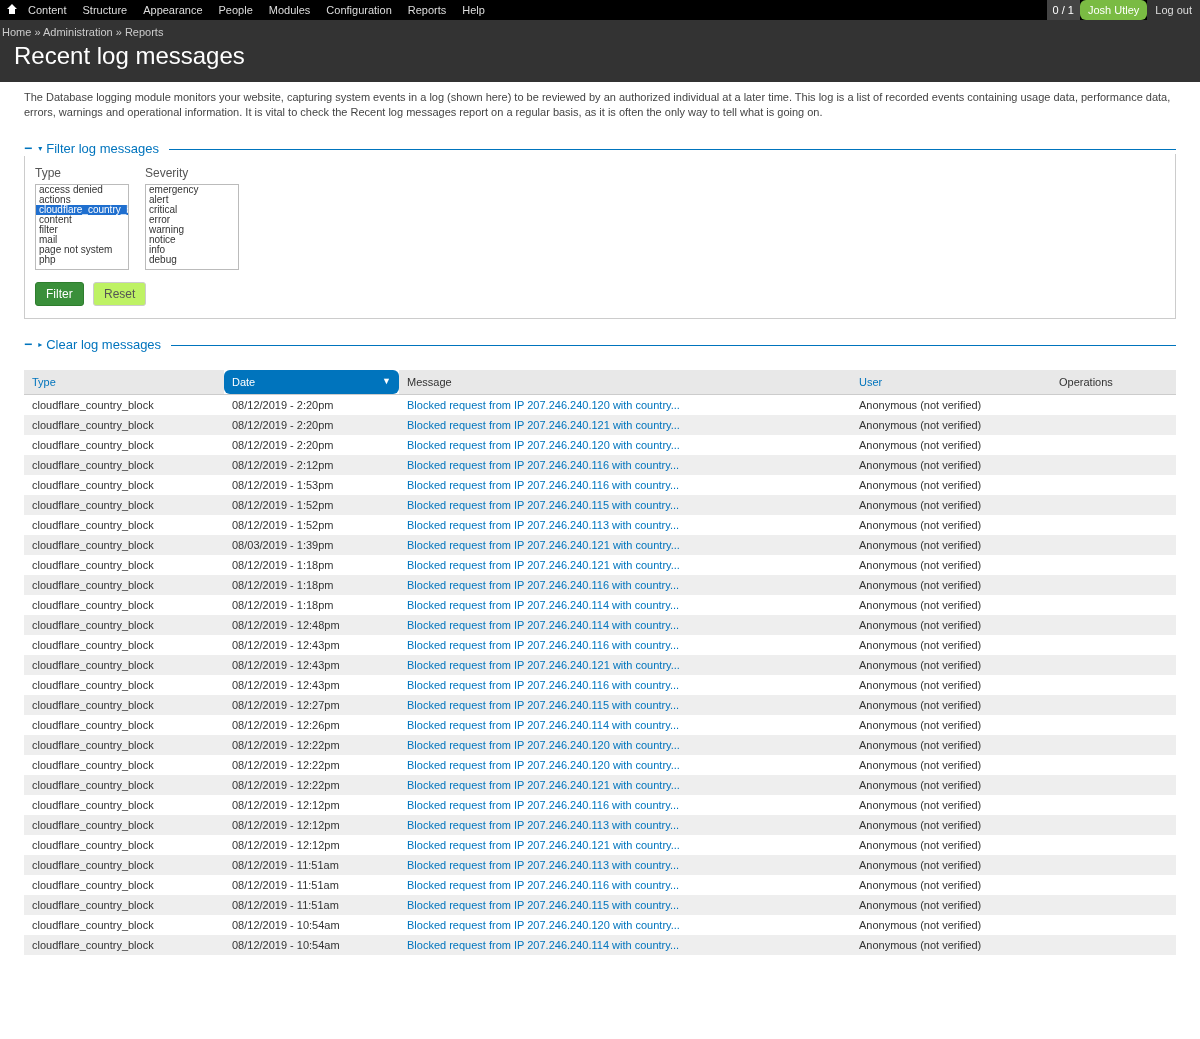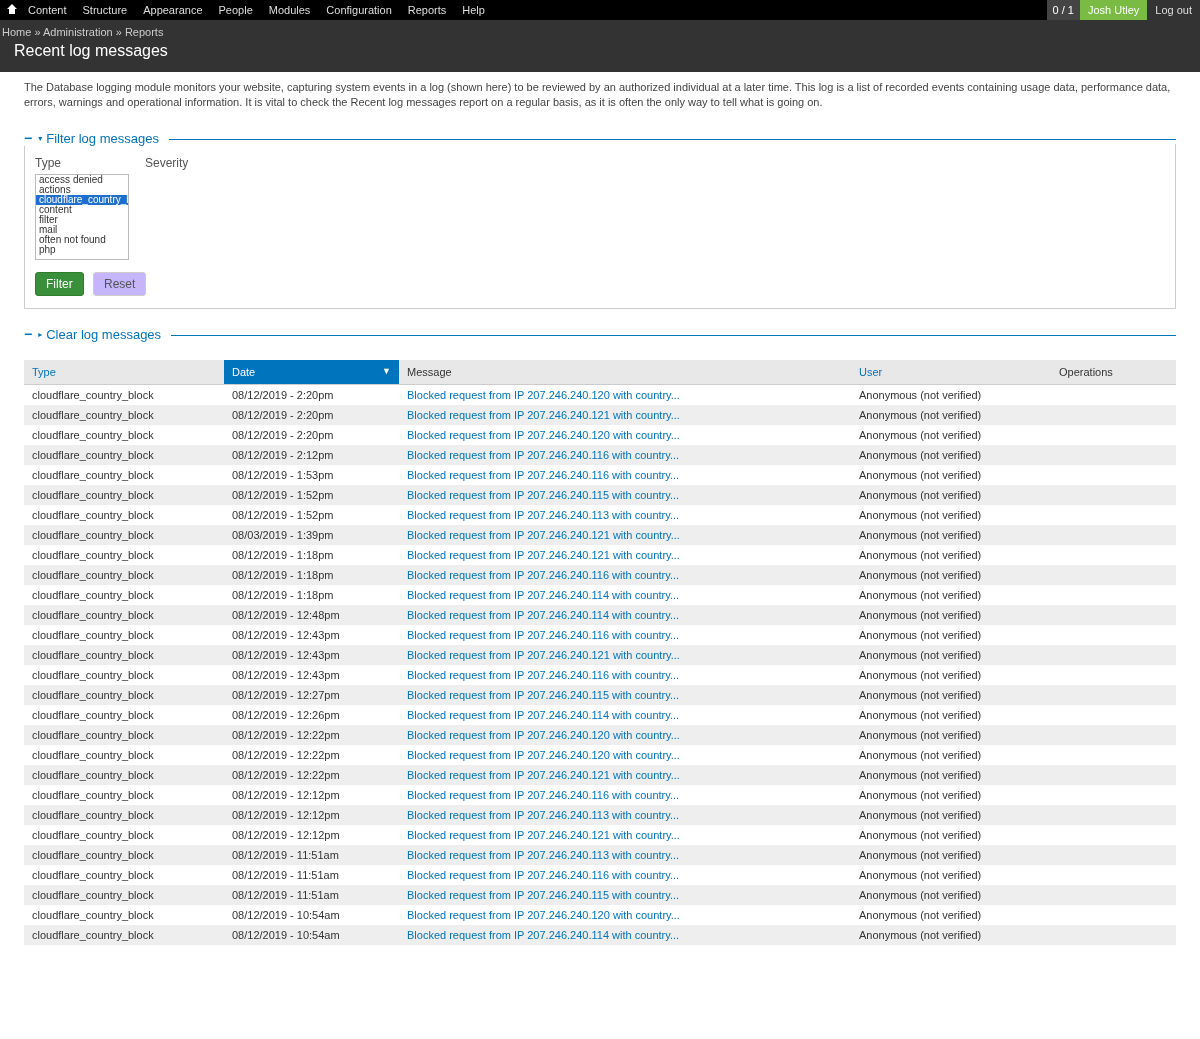--- a/index.html
+++ b/index.html
@@ -12,7 +12,7 @@
   .toolbar .spacer { flex: 1; }
   .toolbar .right { display: flex; align-items: center; }
   .toolbar .counter { background: #444; color: #fff; padding: 0 6px; line-height: 20px; font-size: 11px; margin-left: 44px; }
-  .toolbar .user { background: #7abb43; color: #fff; padding: 0 8px; line-height: 20px; cursor: pointer; }
+  .toolbar .user { background: #7abb43; color: #fff; padding: 0 8px; line-height: 20px; cursor: pointer; border-radius: 6px; }
   .toolbar .logout { background: #333; color: #ddd; padding: 8px 8px; line-height: 20px; cursor: pointer; }
 
   .breadcrumb-bar { background: #333; color: #ccc; padding: 6px 2px 4px; font-size: 11px; }

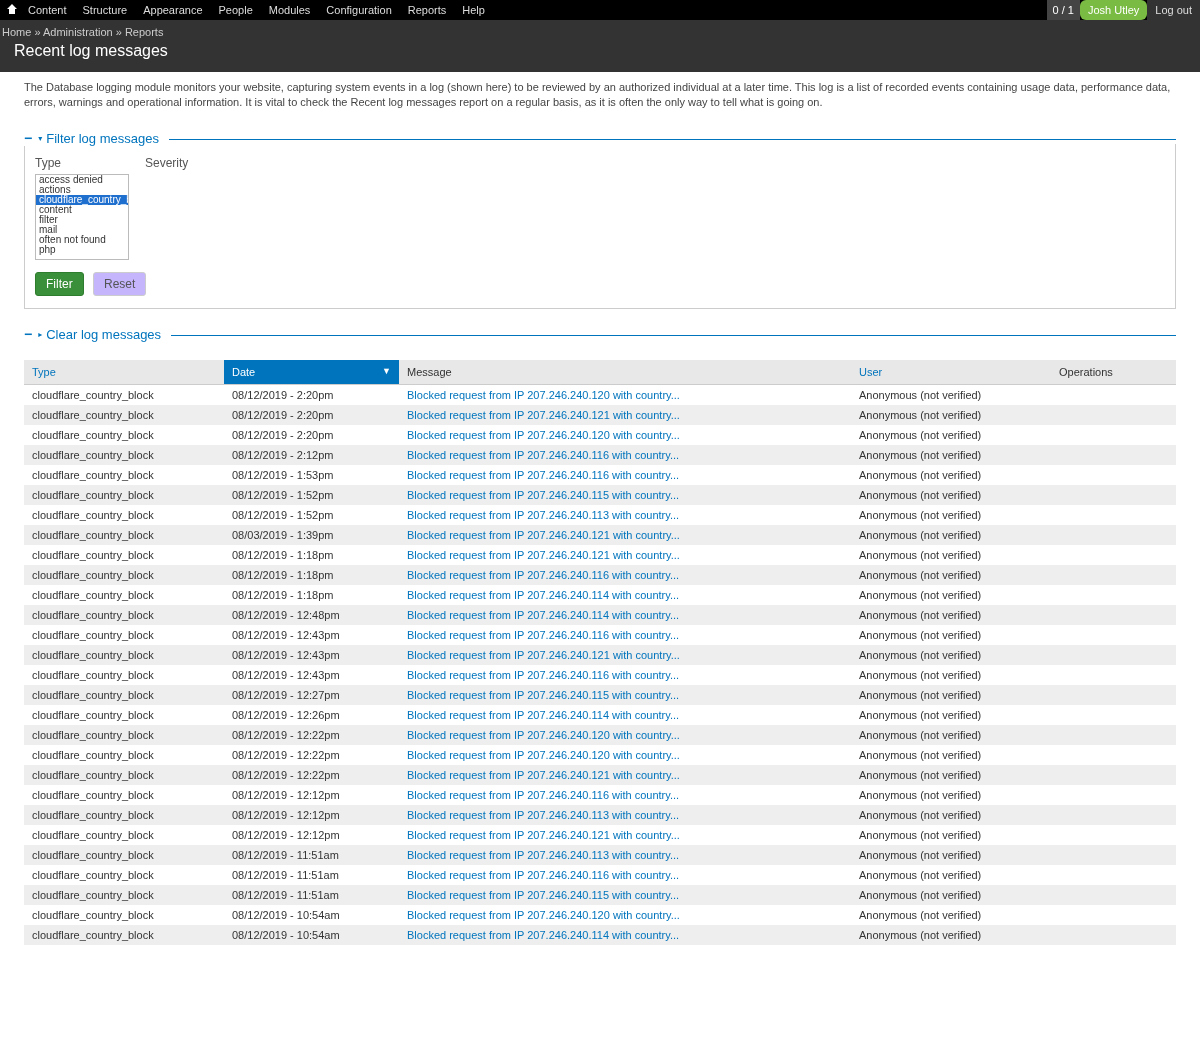--- a/index.html
+++ b/index.html
@@ -18,7 +18,7 @@
   .breadcrumb-bar { background: #333; color: #ccc; padding: 6px 2px 4px; font-size: 11px; }
   .breadcrumb-bar a { color: #ccc; text-decoration: none; cursor: pointer; }
   .page-title-bar { background: #333; color: #fff; padding: 0 14px 12px; }
-  .page-title-bar h1 { font-size: 16px; font-weight: 300; }
+  .page-title-bar h1 { font-size: 24px; font-weight: 300; }
 
   .content { padding: 8px 24px; }
   .description { font-size: 11px; color: #444; line-height: 1.4; margin-bottom: 20px; }

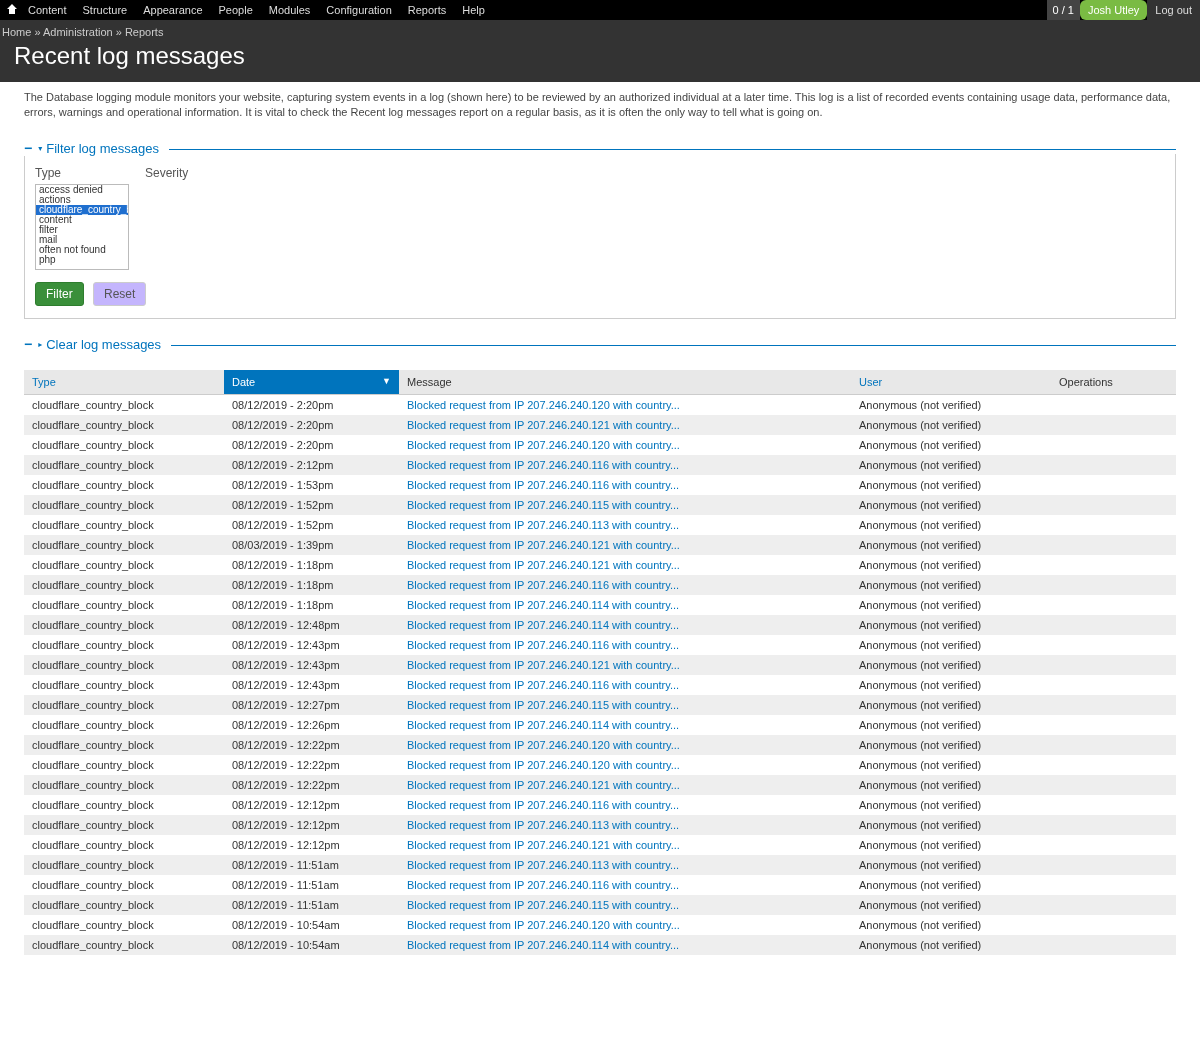--- a/index.html
+++ b/index.html
@@ -122,6 +122,16 @@
         </div>
         <div class="filter-col">
           <label class="fl">Severity</label>
+          <div class="listbox" id="severity-list">
+              <div class="opt">emergency</div>
+              <div class="opt">alert</div>
+              <div class="opt">critical</div>
+              <div class="opt">error</div>
+              <div class="opt">warning</div>
+              <div class="opt">notice</div>
+              <div class="opt">info</div>
+              <div class="opt">debug</div>
+            </div>
         </div>
       </div>
       <div class="button-row">

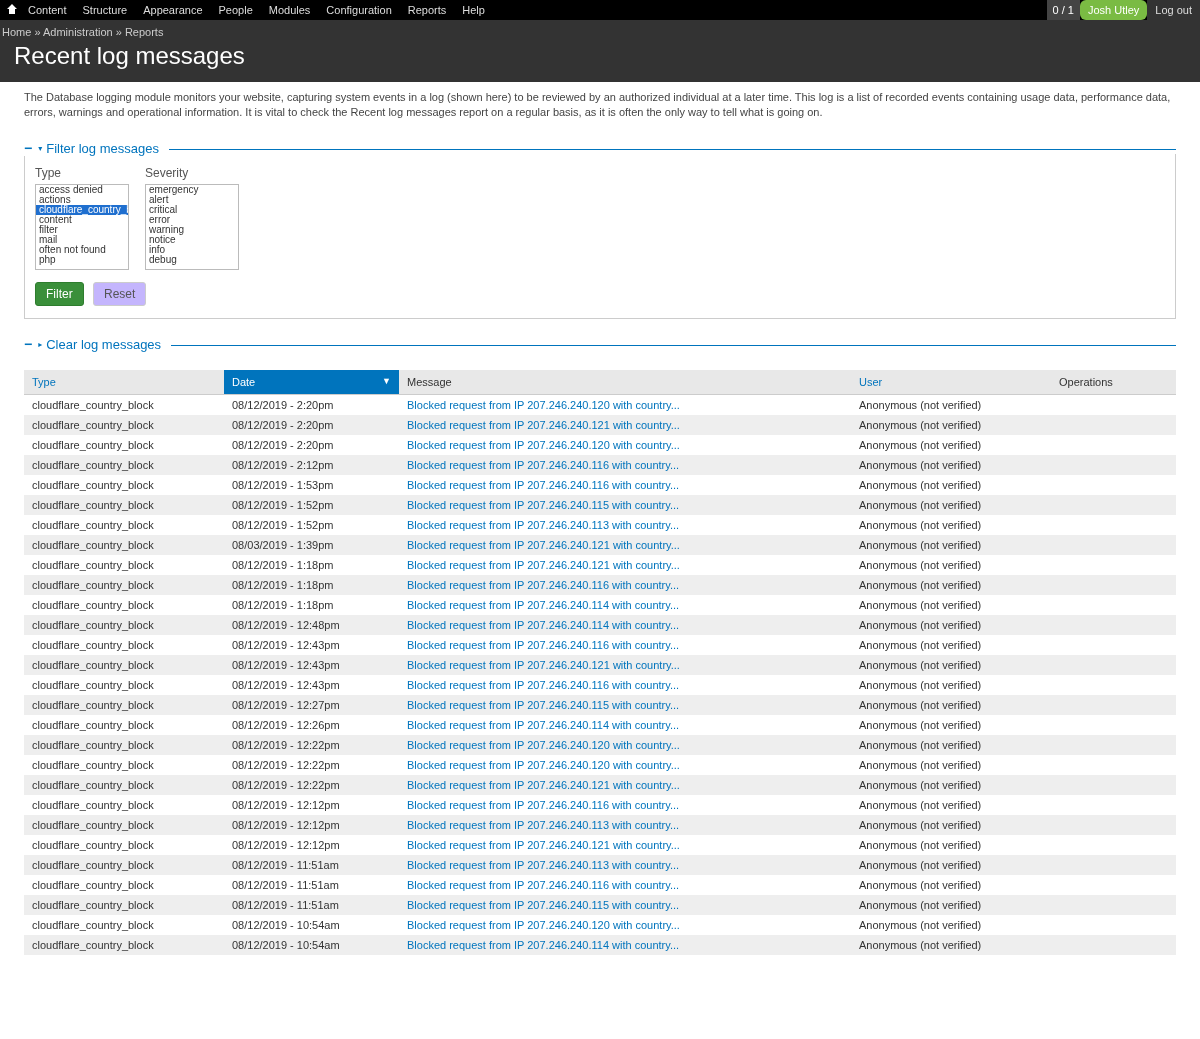--- a/index.html
+++ b/index.html
@@ -116,7 +116,7 @@
               <div class="opt">content</div>
               <div class="opt">filter</div>
               <div class="opt">mail</div>
-              <div class="opt">often not found</div>
+              <div class="opt">page not system</div>
               <div class="opt">php</div>
             </div>
         </div>

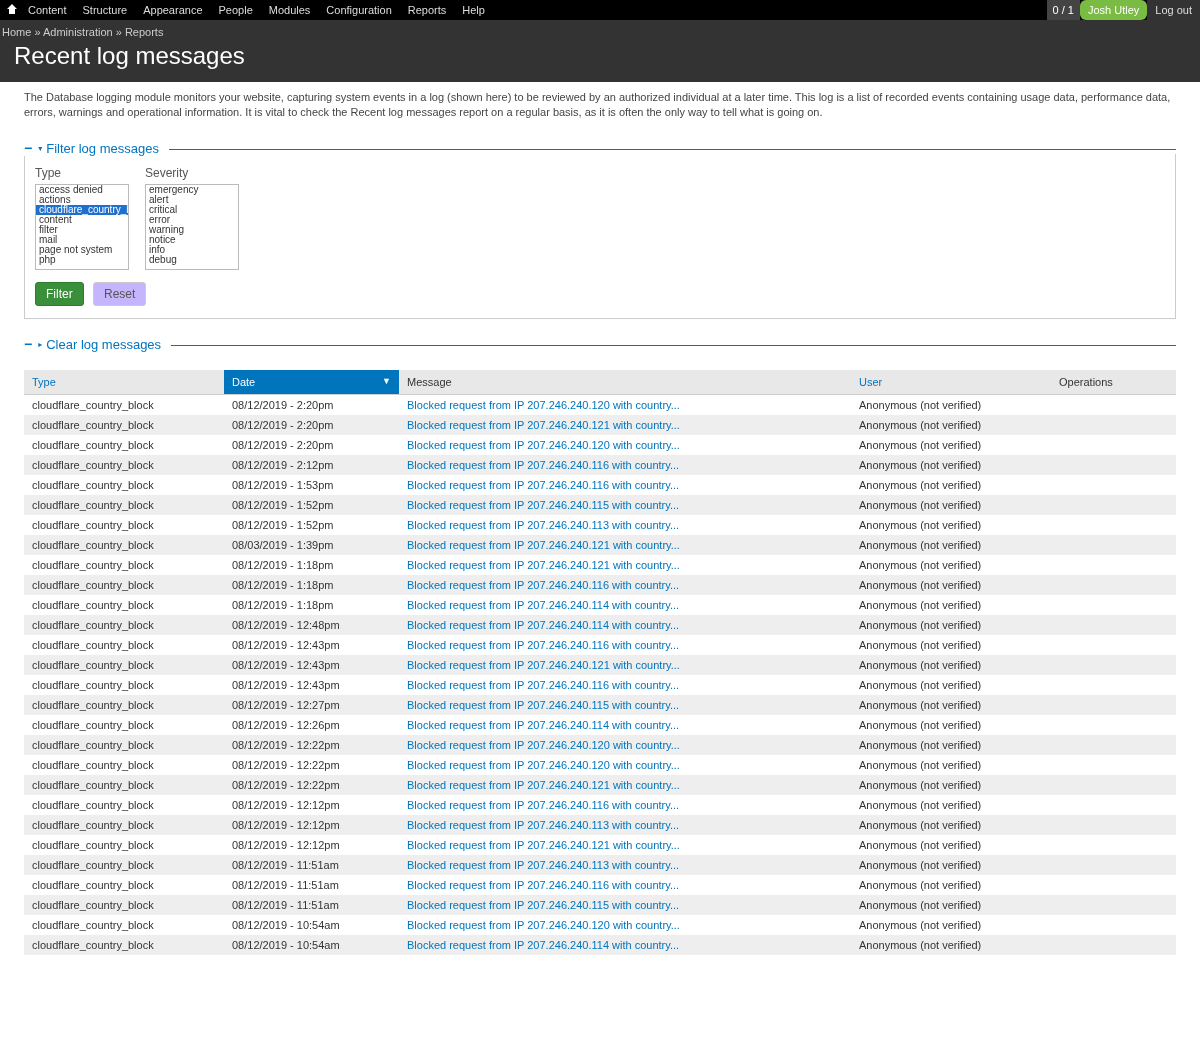--- a/index.html
+++ b/index.html
@@ -41,7 +41,7 @@
   .button-row { margin-top: 12px; }
   .btn { display:inline-block; padding: 4px 10px; border-radius:3px; font-size:12px; cursor:pointer; border:1px solid transparent; }
   .btn-primary { background: #3a8f3a; color:#fff; border-color:#2e7d2e; }
-  .btn-secondary { background: #c4b5fd; color:#555; border-color:#ccc; margin-left:6px;text-align:right; }
+  .btn-secondary { background: #bef264; color:#555; border-color:#ccc; margin-left:6px;text-align:right; }
 
   .log-table { width: 100%; border-collapse: collapse; margin-top: 14px; font-size: 11px; }
   .log-table thead th { background: #e8e8e8; text-align:left; padding: 6px 8px; font-weight: normal; color:#333; border-bottom: 1px solid #ccc; }

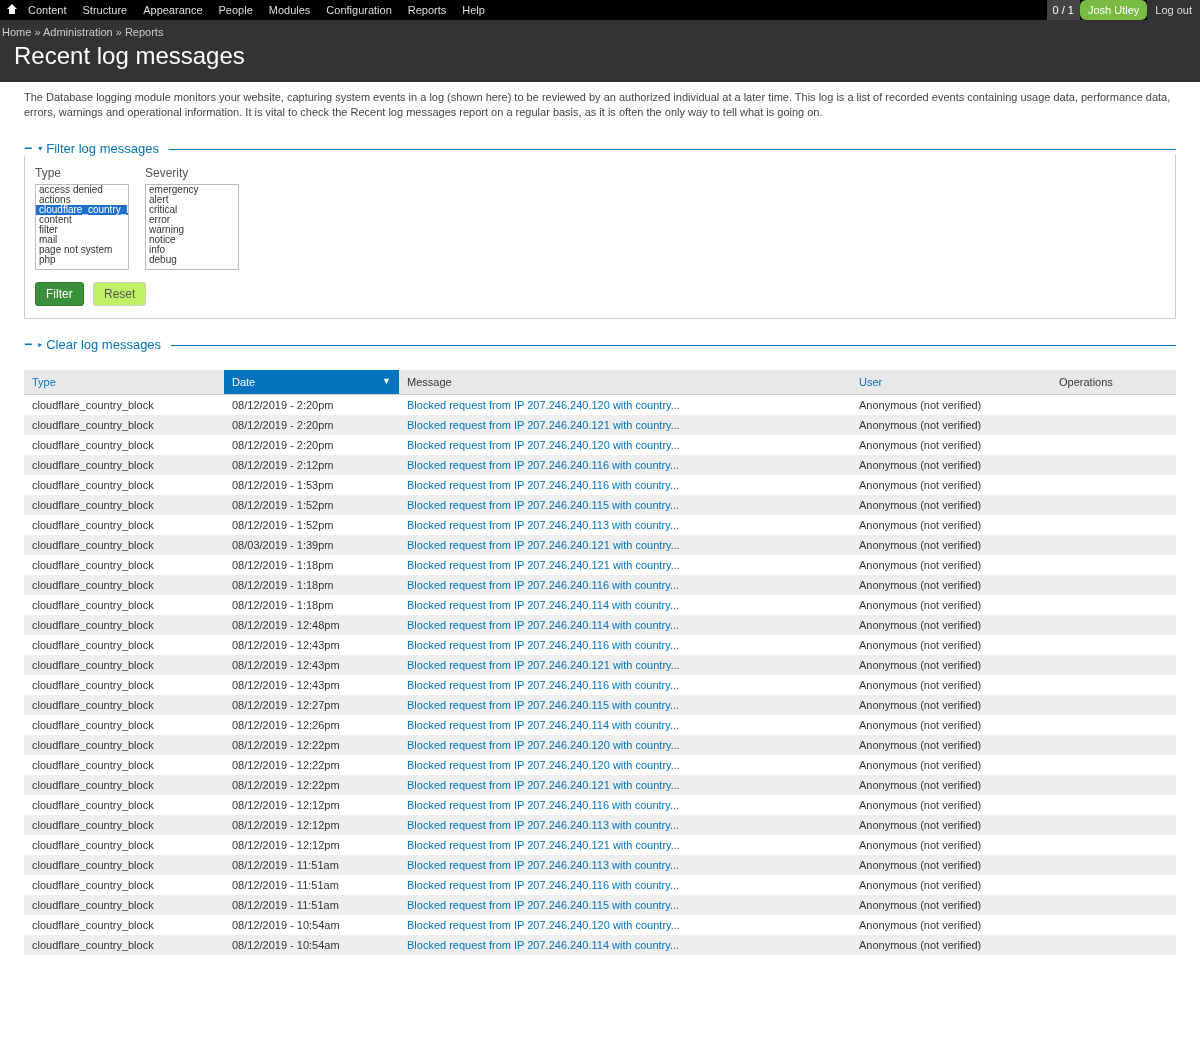--- a/index.html
+++ b/index.html
@@ -46,7 +46,7 @@
   .log-table { width: 100%; border-collapse: collapse; margin-top: 14px; font-size: 11px; }
   .log-table thead th { background: #e8e8e8; text-align:left; padding: 6px 8px; font-weight: normal; color:#333; border-bottom: 1px solid #ccc; }
   .log-table thead th a { color: #0074bd; text-decoration: none; cursor:pointer; }
-  .log-table thead th.active { background: #0074bd; color: #fff; }
+  .log-table thead th.active { background: #0074bd; color: #fff; border-radius: 6px; }
   .log-table thead th.active a { color: #fff; }
   .log-table thead th.active .sort-icon { float:right; font-size:9px; }
   .log-table tbody tr:nth-child(even) { background: #eeeeee; }

